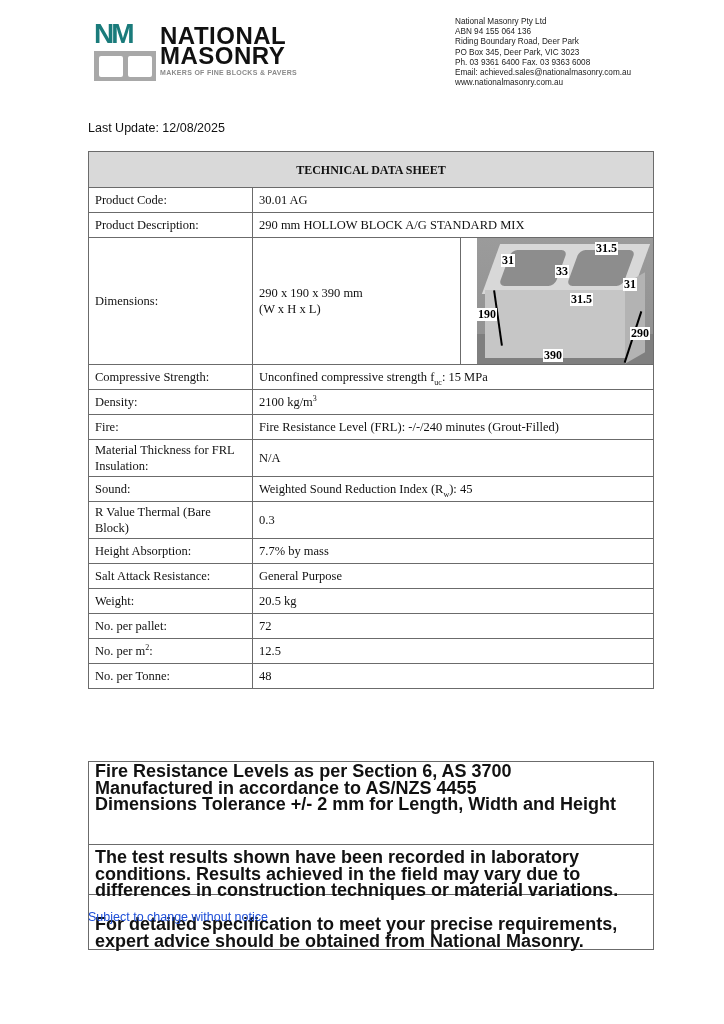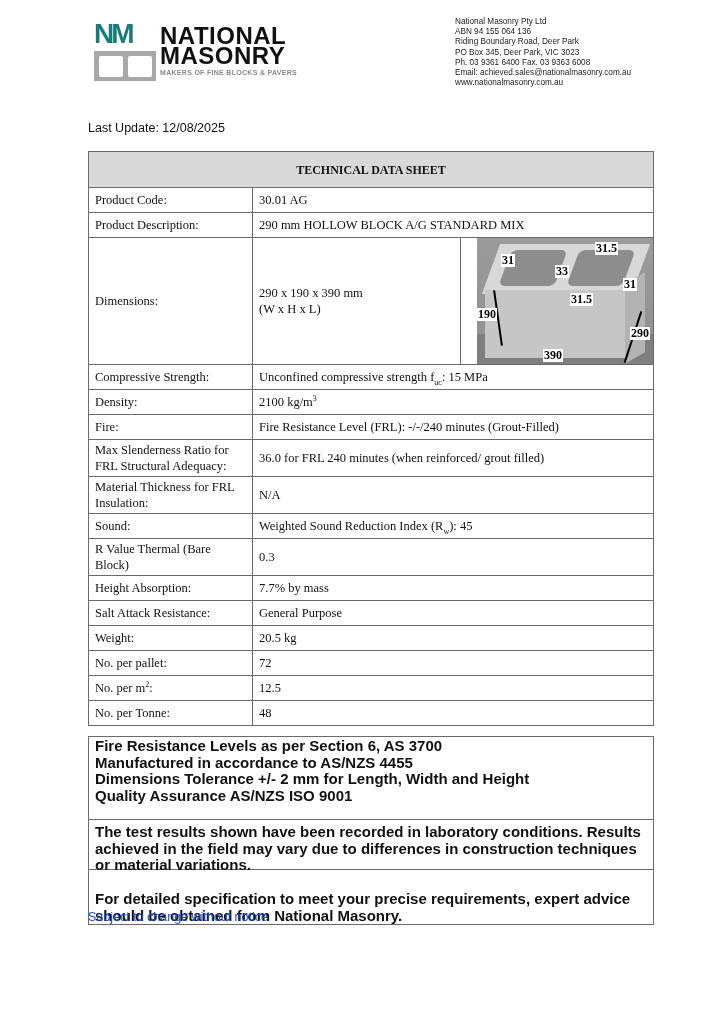--- a/index.html
+++ b/index.html
@@ -133,10 +133,6 @@
     <td colspan="2">Fire Resistance Level (FRL): -/-/240 minutes (Grout-Filled)</td>
   </tr>
   <tr style="height:36px">
-    <td class="lbl">Max Slenderness Ratio for FRL Structural Adequacy:</td>
-    <td colspan="2">36.0 for FRL 240 minutes (when reinforced/ grout filled)</td>
-  </tr>
-  <tr style="height:36px">
     <td class="lbl">Material Thickness for FRL Insulation:</td>
     <td colspan="2">N/A</td>
   </tr>

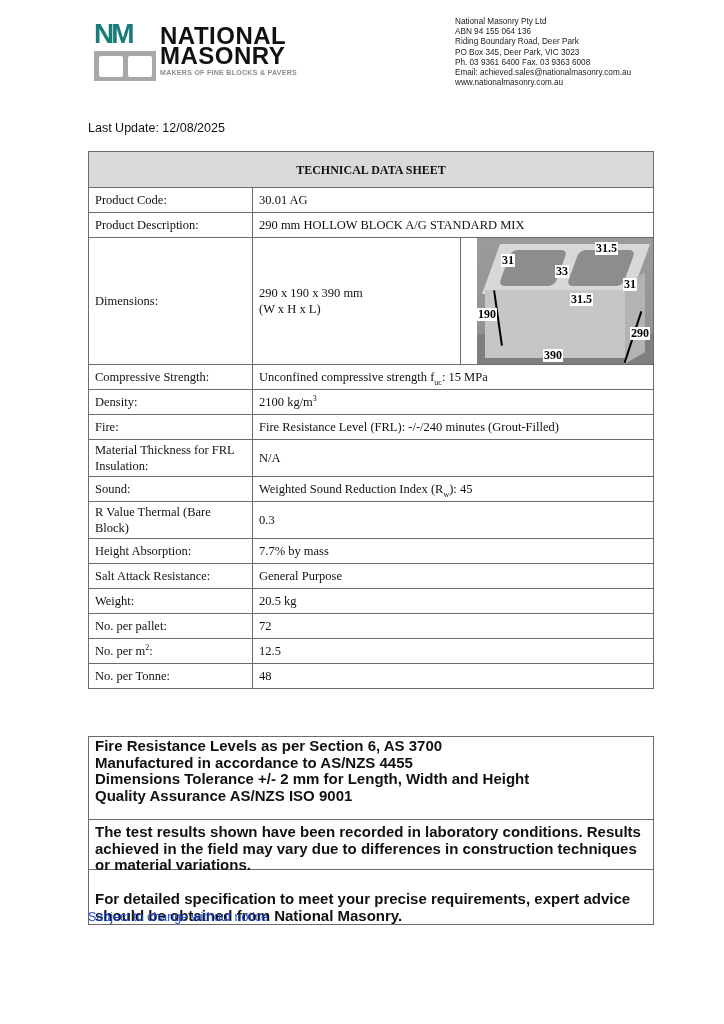--- a/index.html
+++ b/index.html
@@ -45,7 +45,7 @@
   .block-img .arrow { position: absolute; width: 2px; background: #000; }
 
   
-  .notes { position: absolute; left: 88px; top: 736px; width: 566px; border: 1px solid #6b6b6b; font-size: 15px; font-weight: bold; line-height: 16.5px; }
+  .notes { position: absolute; left: 88px; top: 761px; width: 566px; border: 1px solid #6b6b6b; font-size: 18px; font-weight: bold; line-height: 16.5px; }
   .notes .sec { padding: 1px 6px 0 6px; border-bottom: 1px solid #6b6b6b; }
   .notes .sec:last-child { border-bottom: none; margin-top: 20px; }
   .notes .s1 { height: 83px; }

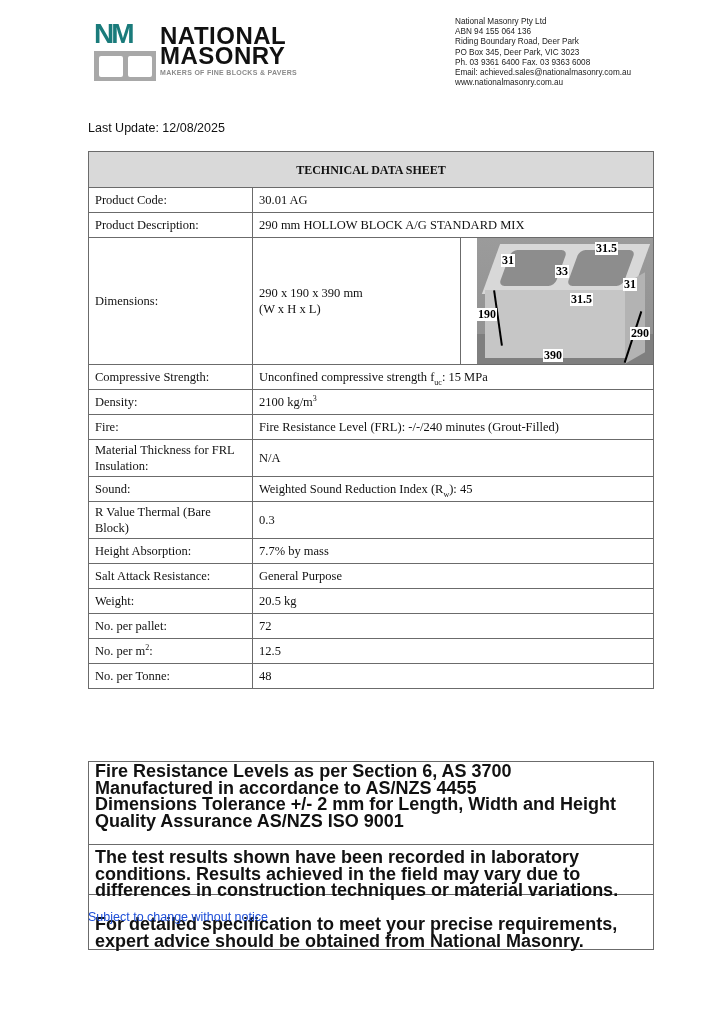--- a/index.html
+++ b/index.html
@@ -176,7 +176,6 @@
     <div>Fire Resistance Levels as per Section 6, AS 3700</div>
     <div>Manufactured in accordance to AS/NZS 4455</div>
     <div>Dimensions Tolerance +/- 2 mm for Length, Width and Height</div>
-    <div>Quality Assurance AS/NZS ISO 9001</div>
   </div>
   <div class="sec s2">The test results shown have been recorded in laboratory conditions. Results achieved in the field may vary due to differences in construction techniques or material variations.</div>
   <div class="sec s3">For detailed specification to meet your precise requirements, expert advice should be obtained from National Masonry.</div>

